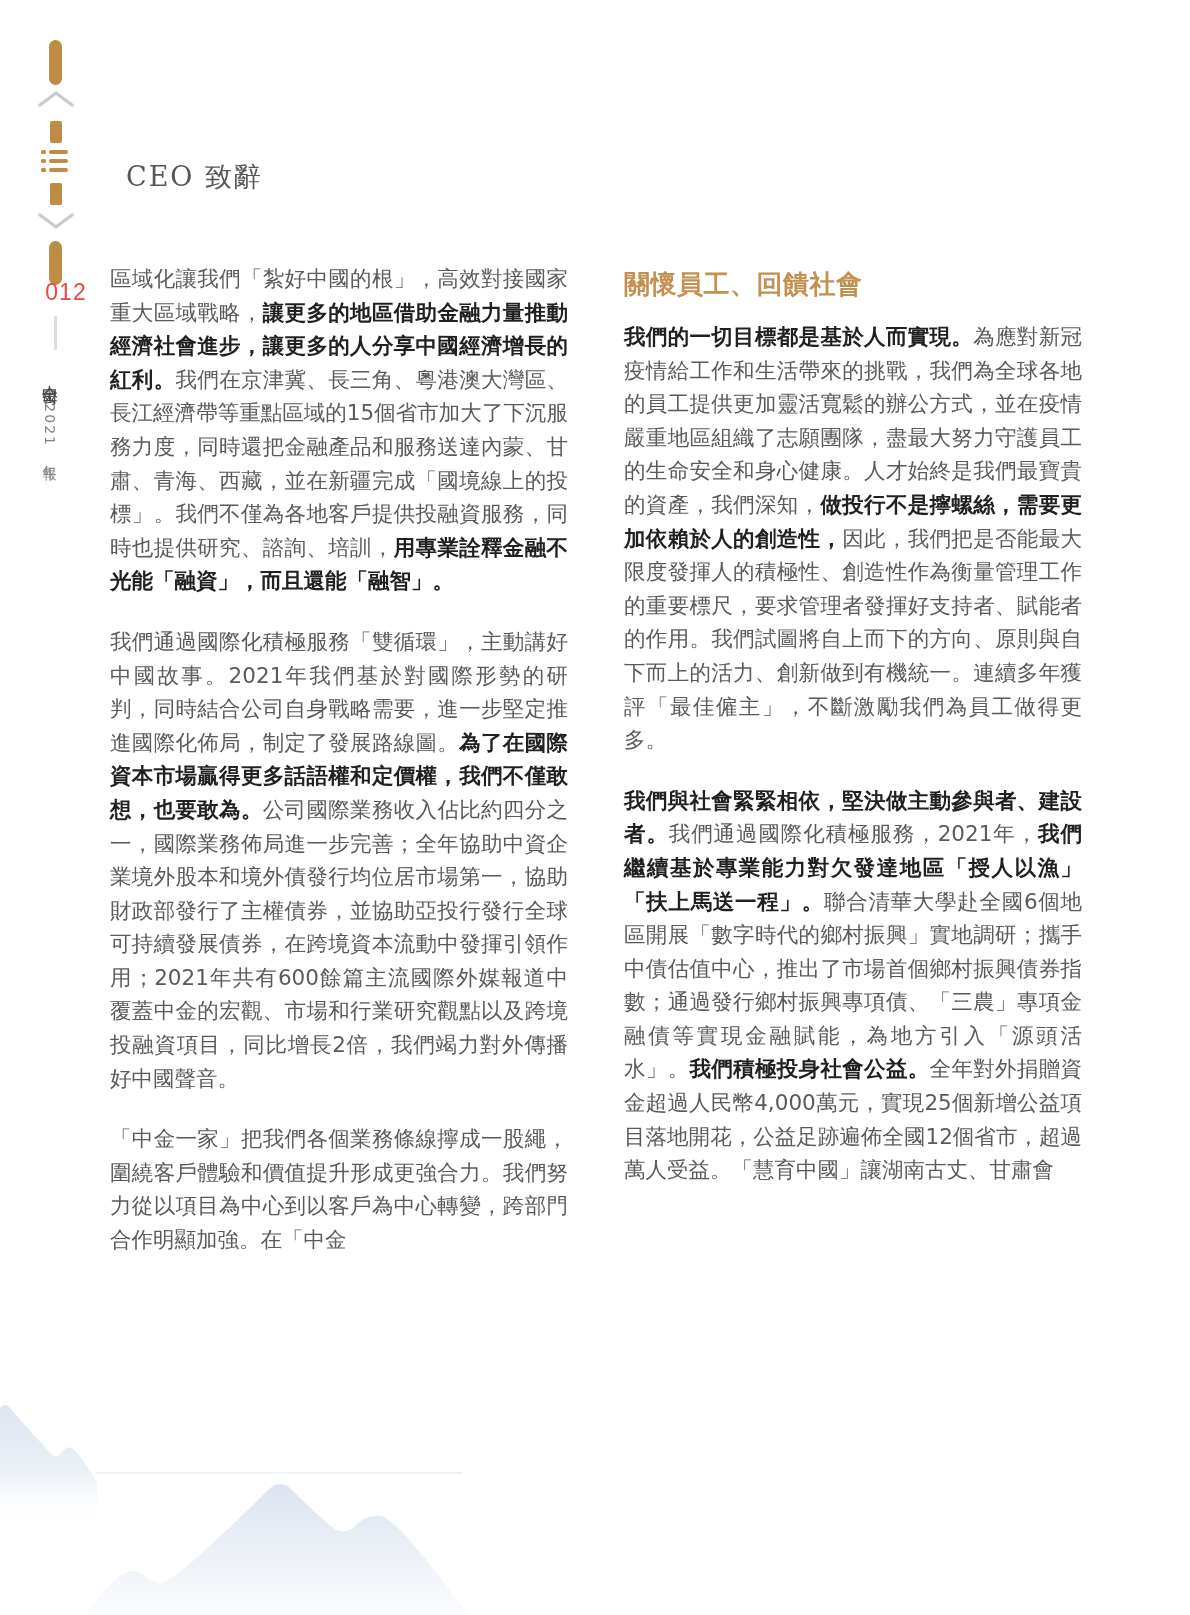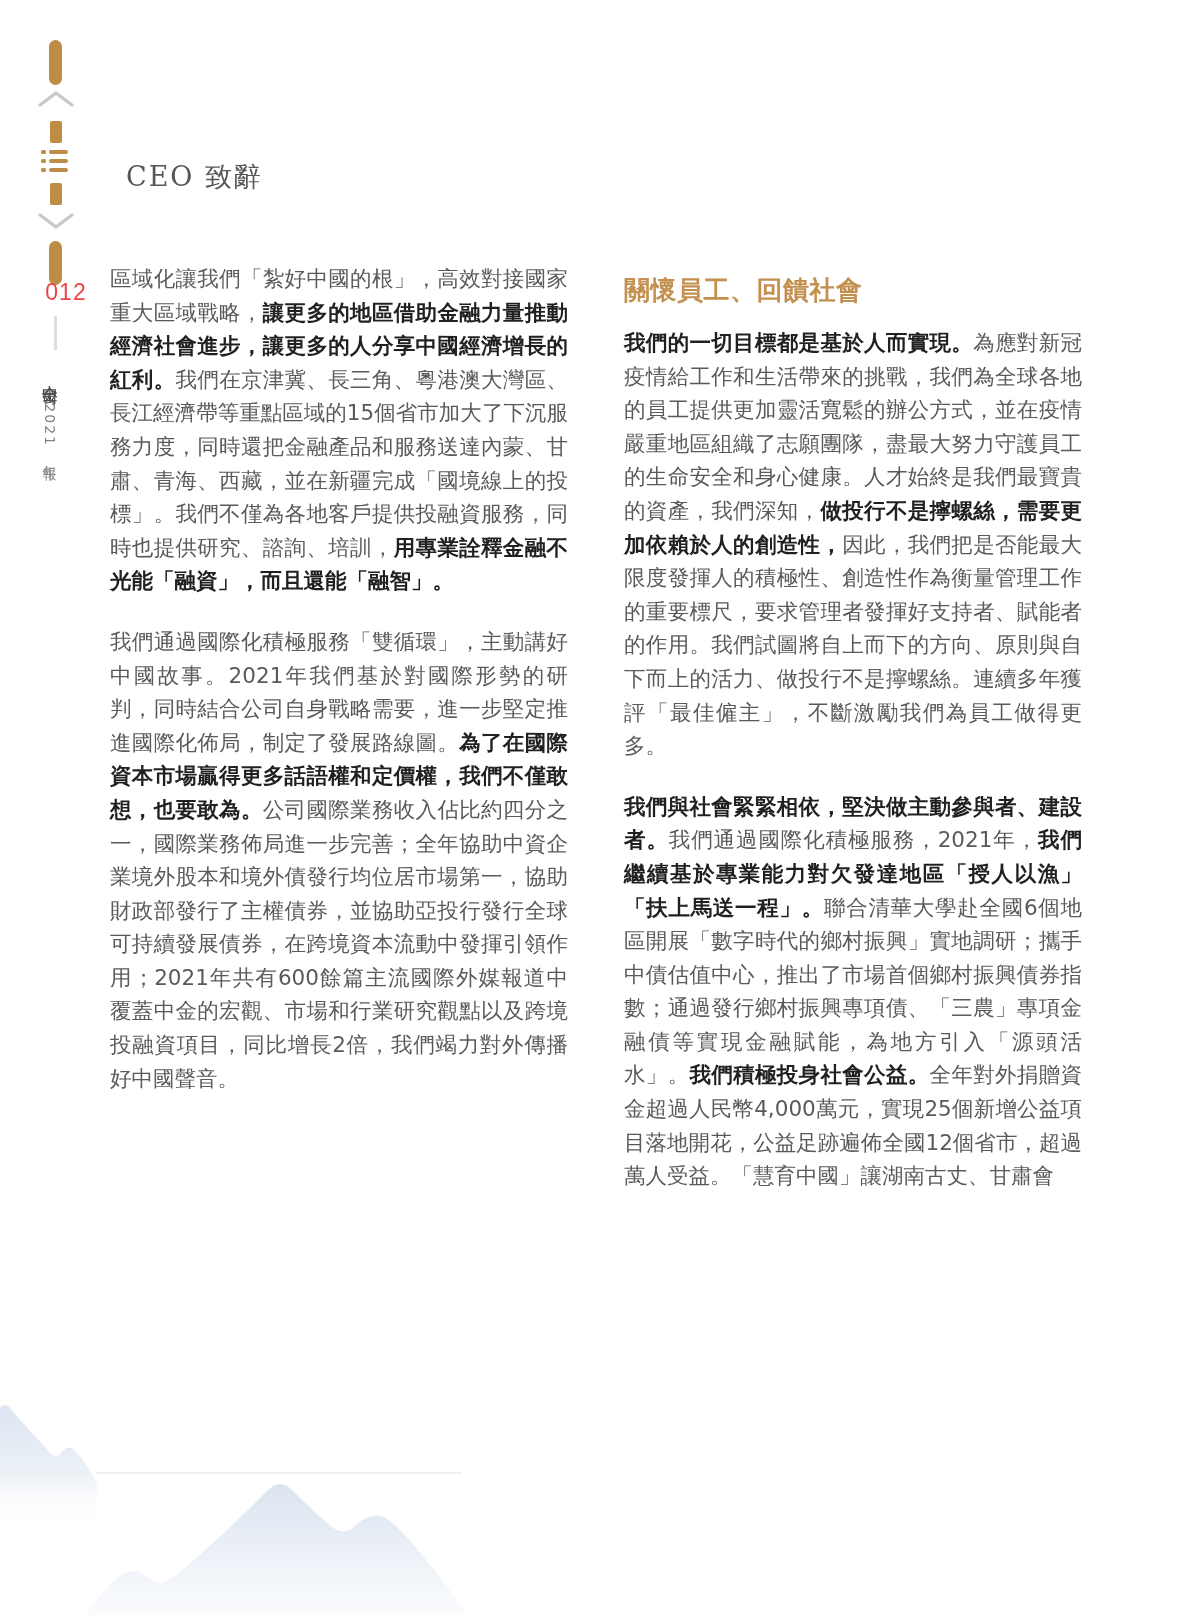--- a/index.html
+++ b/index.html
@@ -50,7 +50,7 @@
   }
   .col p .b{font-weight:700;color:#1F2022;}
   .section-heading{
-    margin:13px 0 21px;font-size:26px;line-height:30px;
+    margin:7px 0 21px;font-size:26px;line-height:30px;
     color:#C4904F;font-weight:700;letter-spacing:0.5px;
   }
   

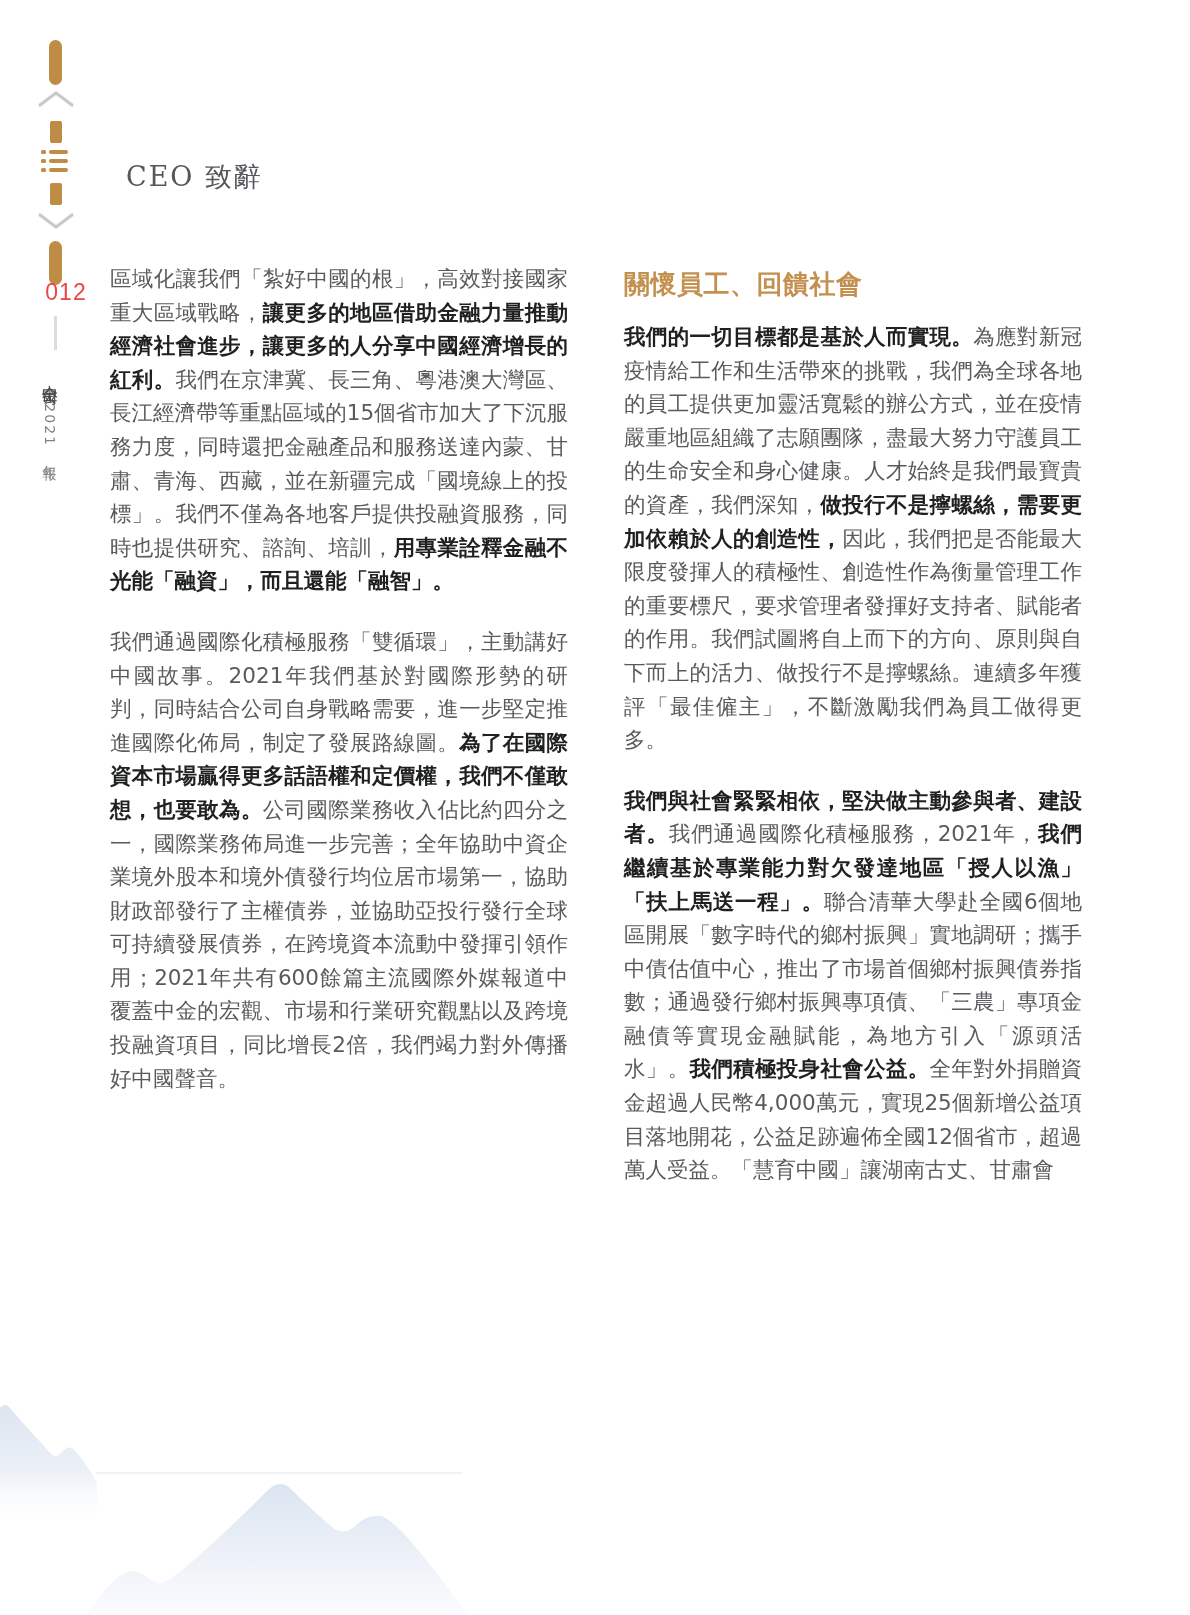--- a/index.html
+++ b/index.html
@@ -110,7 +110,7 @@
     </section>
     <section class="col">
       <h2 class="section-heading">關懷員工、回饋社會</h2>
-      <p><span class="b">我們的一切目標都是基於人而實現。</span><span>為應對新冠疫情給工作和生活帶來的挑戰，我們為全球各地的員工提供更加靈活寬鬆的辦公方式，並在疫情嚴重地區組織了志願團隊，盡最大努力守護員工的生命安全和身心健康。人才始終是我們最寶貴的資產，我們深知，</span><span class="b">做投行不是擰螺絲，需要更加依賴於人的創造性，</span><span>因此，我們把是否能最大限度發揮人的積極性、創造性作為衡量管理工作的重要標尺，要求管理者發揮好支持者、賦能者的作用。我們試圖將自上而下的方向、原則與自下而上的活力、做投行不是擰螺絲。連續多年獲評「最佳僱主」，不斷激勵我們為員工做得更多。</span></p>
+      <p><span class="b">我們的一切目標都是基於人而實現。</span><span>為應對新冠疫情給工作和生活帶來的挑戰，我們為全球各地的員工提供更加靈活寬鬆的辦公方式，並在疫情嚴重地區組織了志願團隊，盡最大努力守護員工的生命安全和身心健康。人才始終是我們最寶貴的資產，我們深知，</span><span class="b">做投行不是擰螺絲，需要更加依賴於人的創造性，</span><span>因此，我們把是否能最大限度發揮人的積極性、創造性作為衡量管理工作的重要標尺，要求管理者發揮好支持者、賦能者的作用。我們試圖將自上而下的方向、原則與自下而上的活力、創新做到有機統一。連續多年獲評「最佳僱主」，不斷激勵我們為員工做得更多。</span></p>
       <p><span class="b">我們與社會緊緊相依，堅決做主動參與者、建設者。</span><span>我們通過國際化積極服務，2021年，</span><span class="b">我們繼續基於專業能力對欠發達地區「授人以漁」「扶上馬送一程」。</span><span>聯合清華大學赴全國6個地區開展「數字時代的鄉村振興」實地調研；攜手中債估值中心，推出了市場首個鄉村振興債券指數；通過發行鄉村振興專項債、「三農」專項金融債等實現金融賦能，為地方引入「源頭活水」。</span><span class="b">我們積極投身社會公益。</span><span>全年對外捐贈資金超過人民幣4,000萬元，實現25個新增公益項目落地開花，公益足跡遍佈全國12個省市，超過萬人受益。「慧育中國」讓湖南古丈、甘肅會</span></p>
     </section>
   </div>

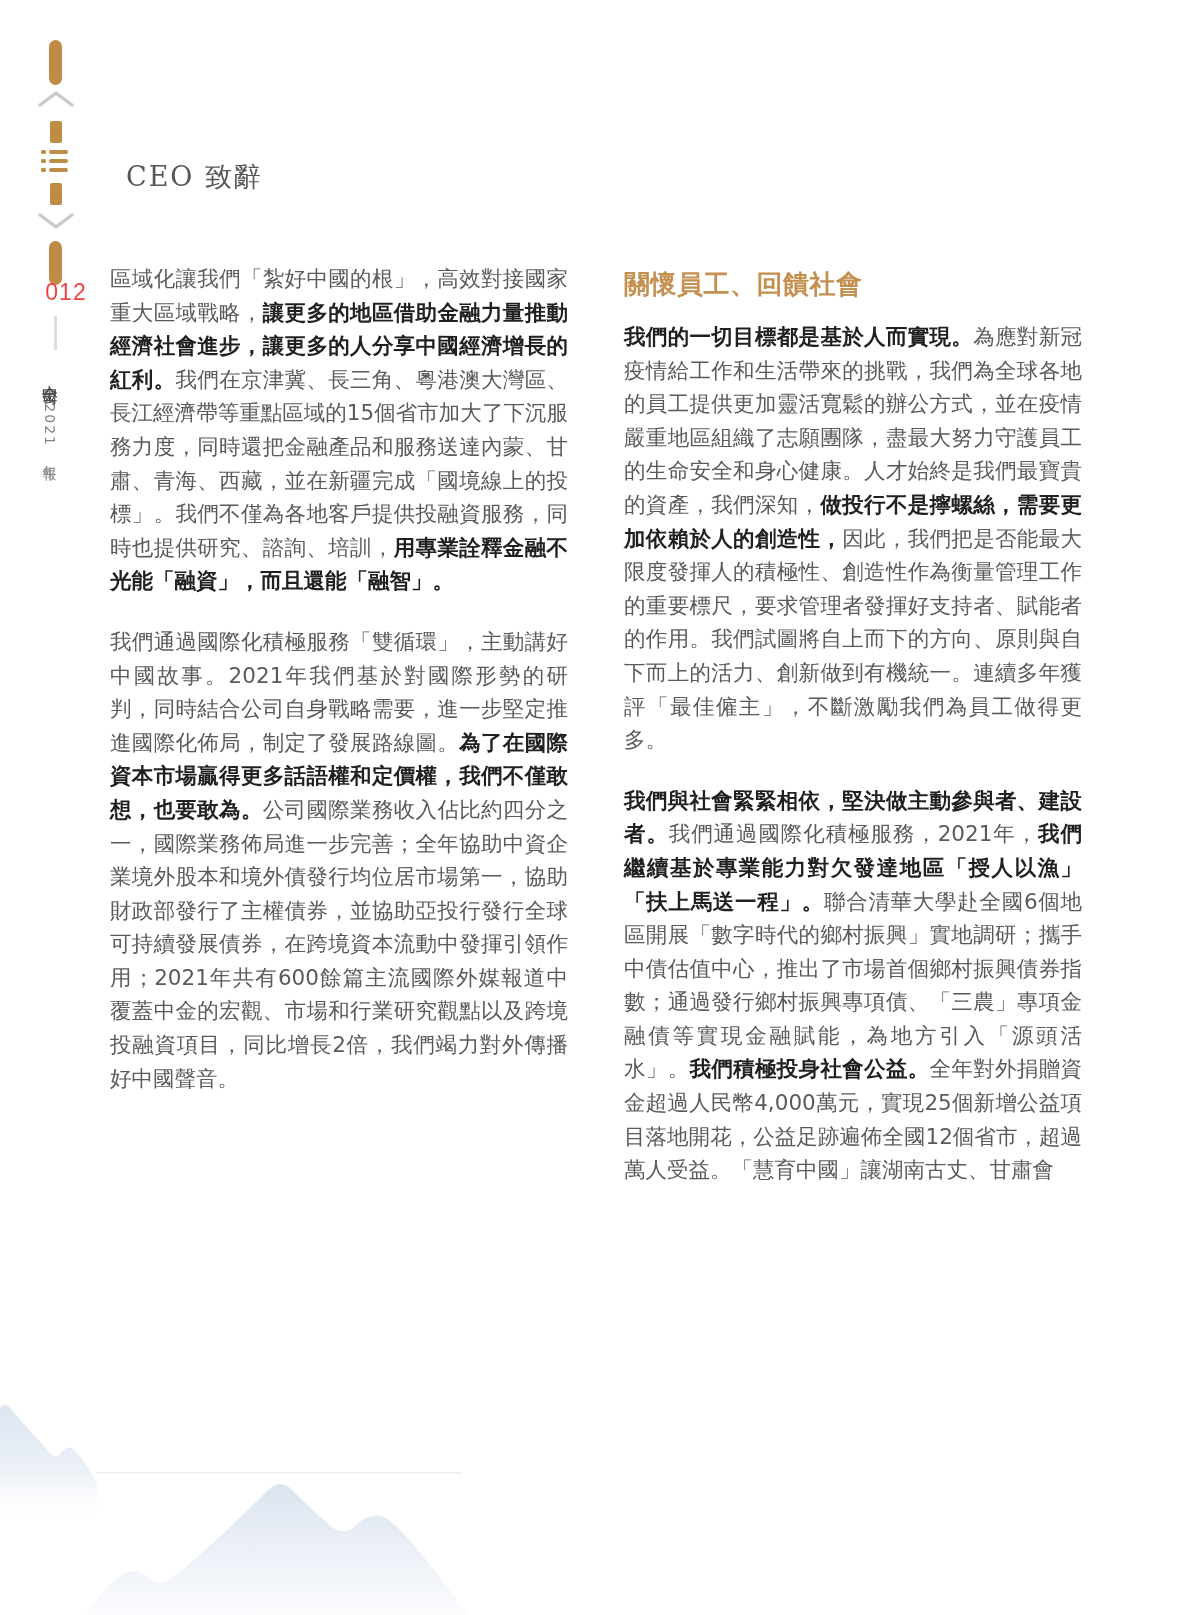--- a/index.html
+++ b/index.html
@@ -107,6 +107,7 @@
     <section class="col">
       <p><span>區域化讓我們「紮好中國的根」，高效對接國家重大區域戰略，</span><span class="b">讓更多的地區借助金融力量推動經濟社會進步，讓更多的人分享中國經濟增長的紅利。</span><span>我們在京津冀、長三角、粵港澳大灣區、長江經濟帶等重點區域的15個省市加大了下沉服務力度，同時還把金融產品和服務送達內蒙、甘肅、青海、西藏，並在新疆完成「國境線上的投標」。我們不僅為各地客戶提供投融資服務，同時也提供研究、諮詢、培訓，</span><span class="b">用專業詮釋金融不光能「融資」，而且還能「融智」。</span></p>
       <p><span>我們通過國際化積極服務「雙循環」，主動講好中國故事。2021年我們基於對國際形勢的研判，同時結合公司自身戰略需要，進一步堅定推進國際化佈局，制定了發展路線圖。</span><span class="b">為了在國際資本市場贏得更多話語權和定價權，我們不僅敢想，也要敢為。</span><span>公司國際業務收入佔比約四分之一，國際業務佈局進一步完善；全年協助中資企業境外股本和境外債發行均位居市場第一，協助財政部發行了主權債券，並協助亞投行發行全球可持續發展債券，在跨境資本流動中發揮引領作用；2021年共有600餘篇主流國際外媒報道中覆蓋中金的宏觀、市場和行業研究觀點以及跨境投融資項目，同比增長2倍，我們竭力對外傳播好中國聲音。</span></p>
+      <p><span>「中金一家」把我們各個業務條線擰成一股繩，圍繞客戶體驗和價值提升形成更強合力。我們努力從以項目為中心到以客戶為中心轉變，跨部門合作明顯加強。在「中金</span></p>
     </section>
     <section class="col">
       <h2 class="section-heading">關懷員工、回饋社會</h2>

